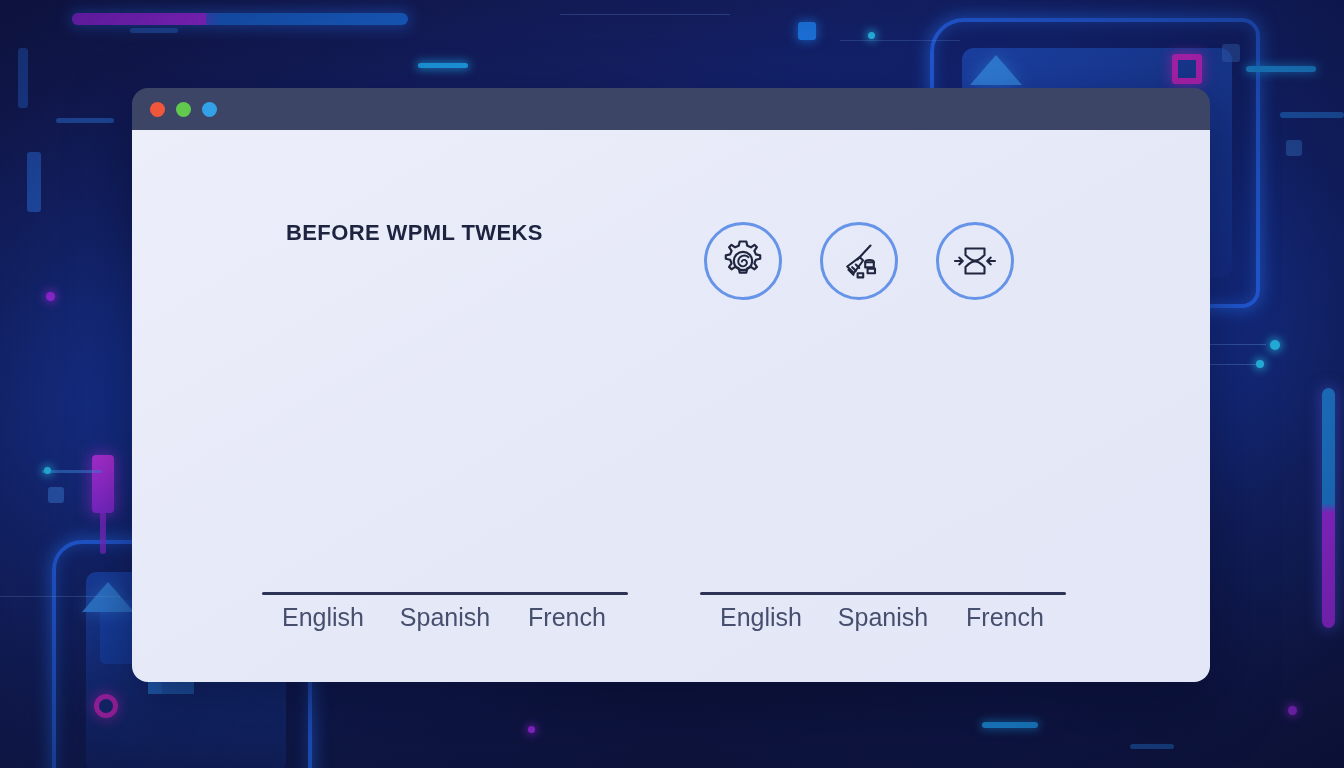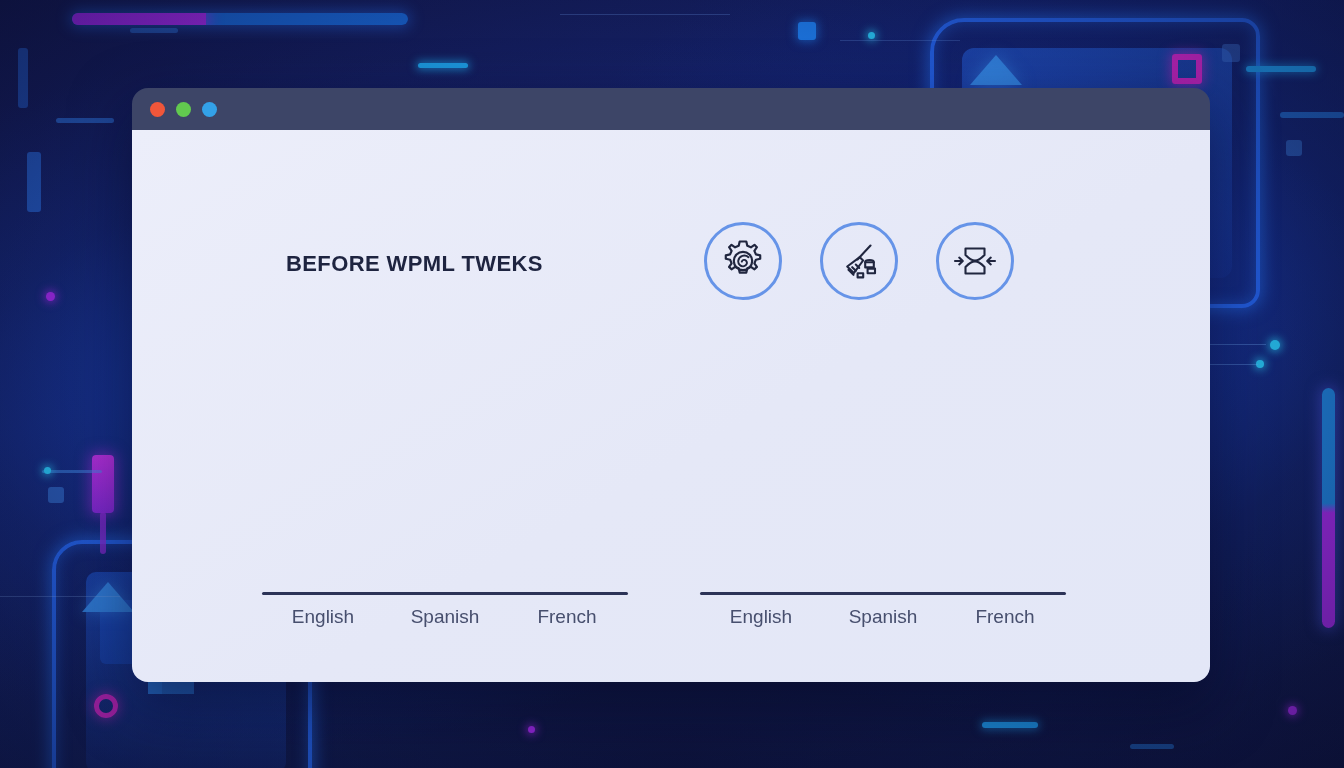--- a/index.html
+++ b/index.html
@@ -281,7 +281,7 @@
 
   <div class="content">
 
-    <div class="chart-title" id="title-before" style="color: rgb(30, 36, 64); margin-top: 31px;">BEFORE WPML TWEKS</div>
+    <div class="chart-title" id="title-before" style="color: rgb(30, 36, 64);">BEFORE WPML TWEKS</div>
 
 
     <div class="icons-row">

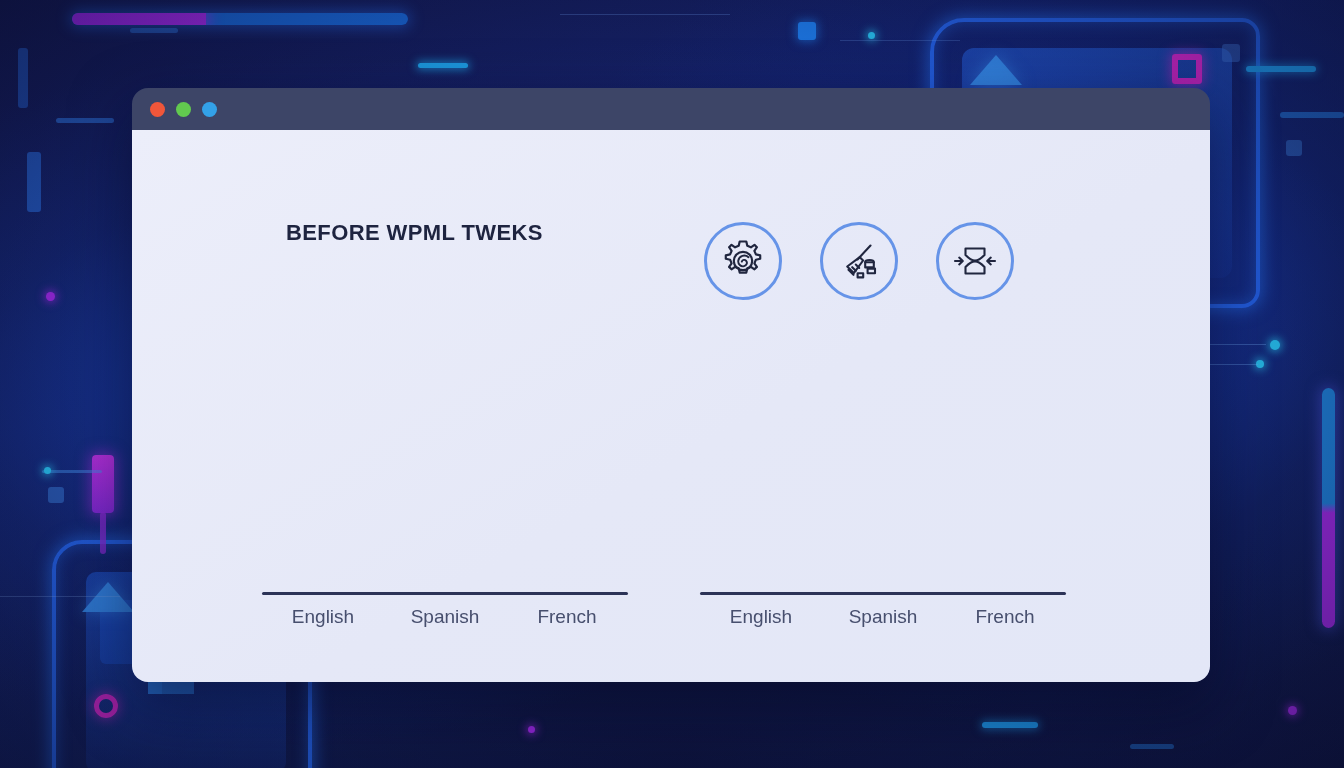--- a/index.html
+++ b/index.html
@@ -211,7 +211,7 @@
     display:flex; align-items:center; justify-content:space-around;
   }
   .axis-label {
-    width:110px; text-align:center; font-size:19px; color:#474f6e;
+    width:110px; text-align:center; font-size:25px; color:#474f6e;
   }
 </style>
 </head>

